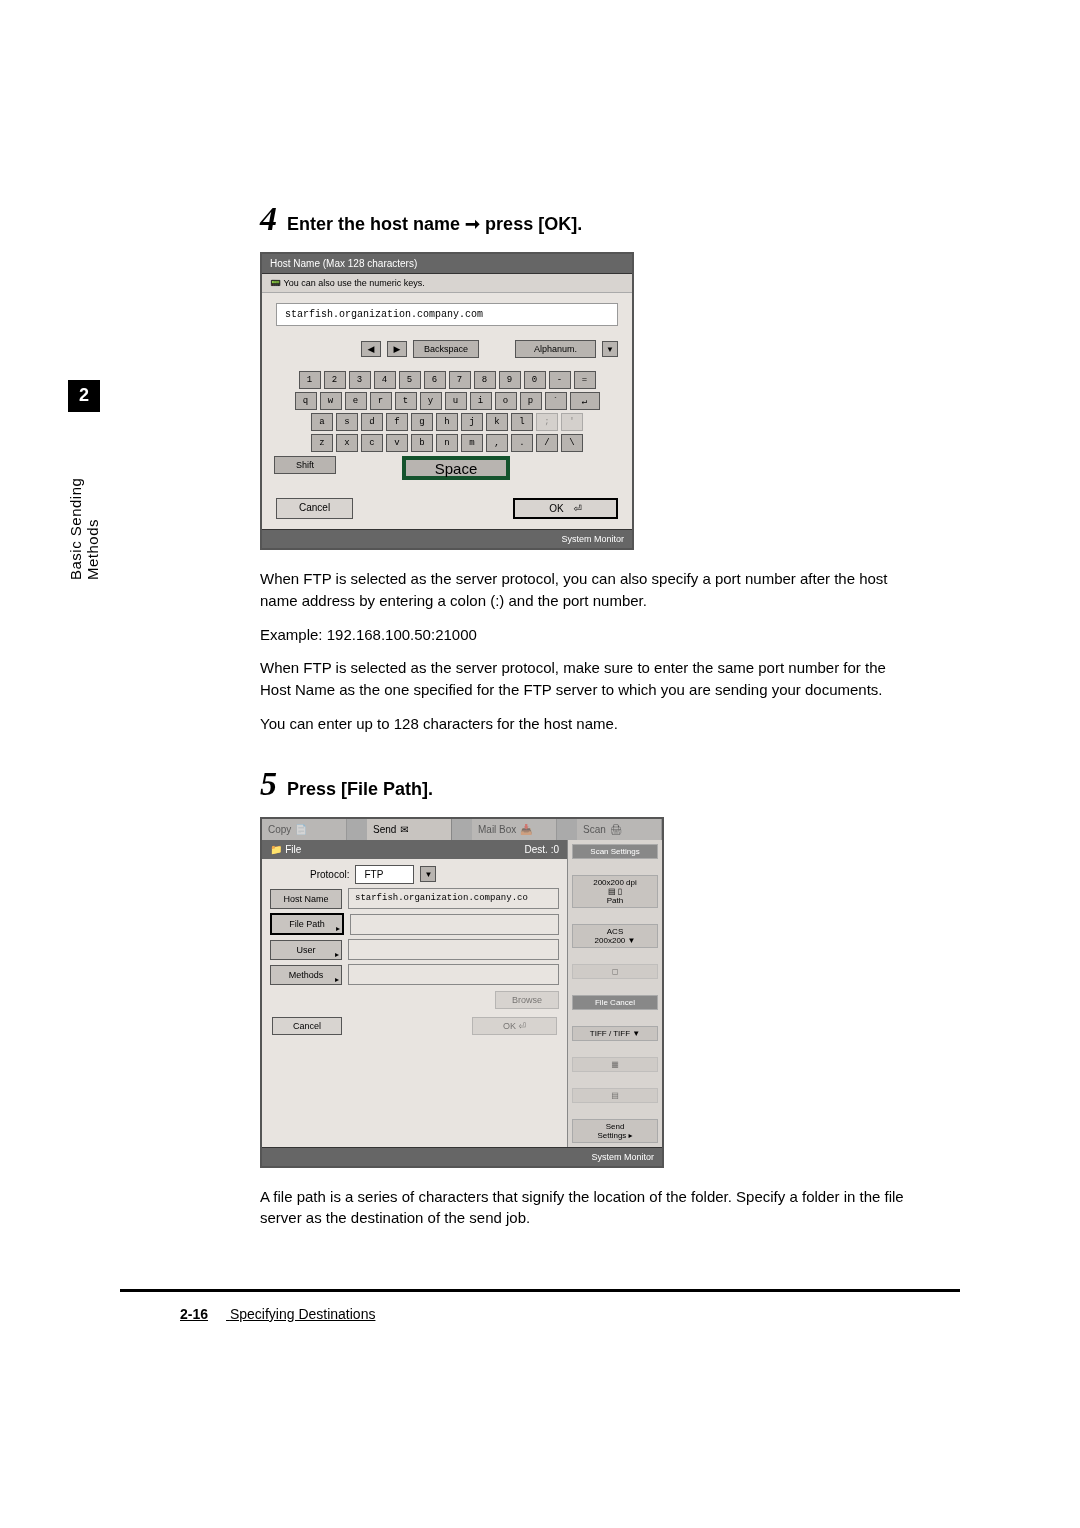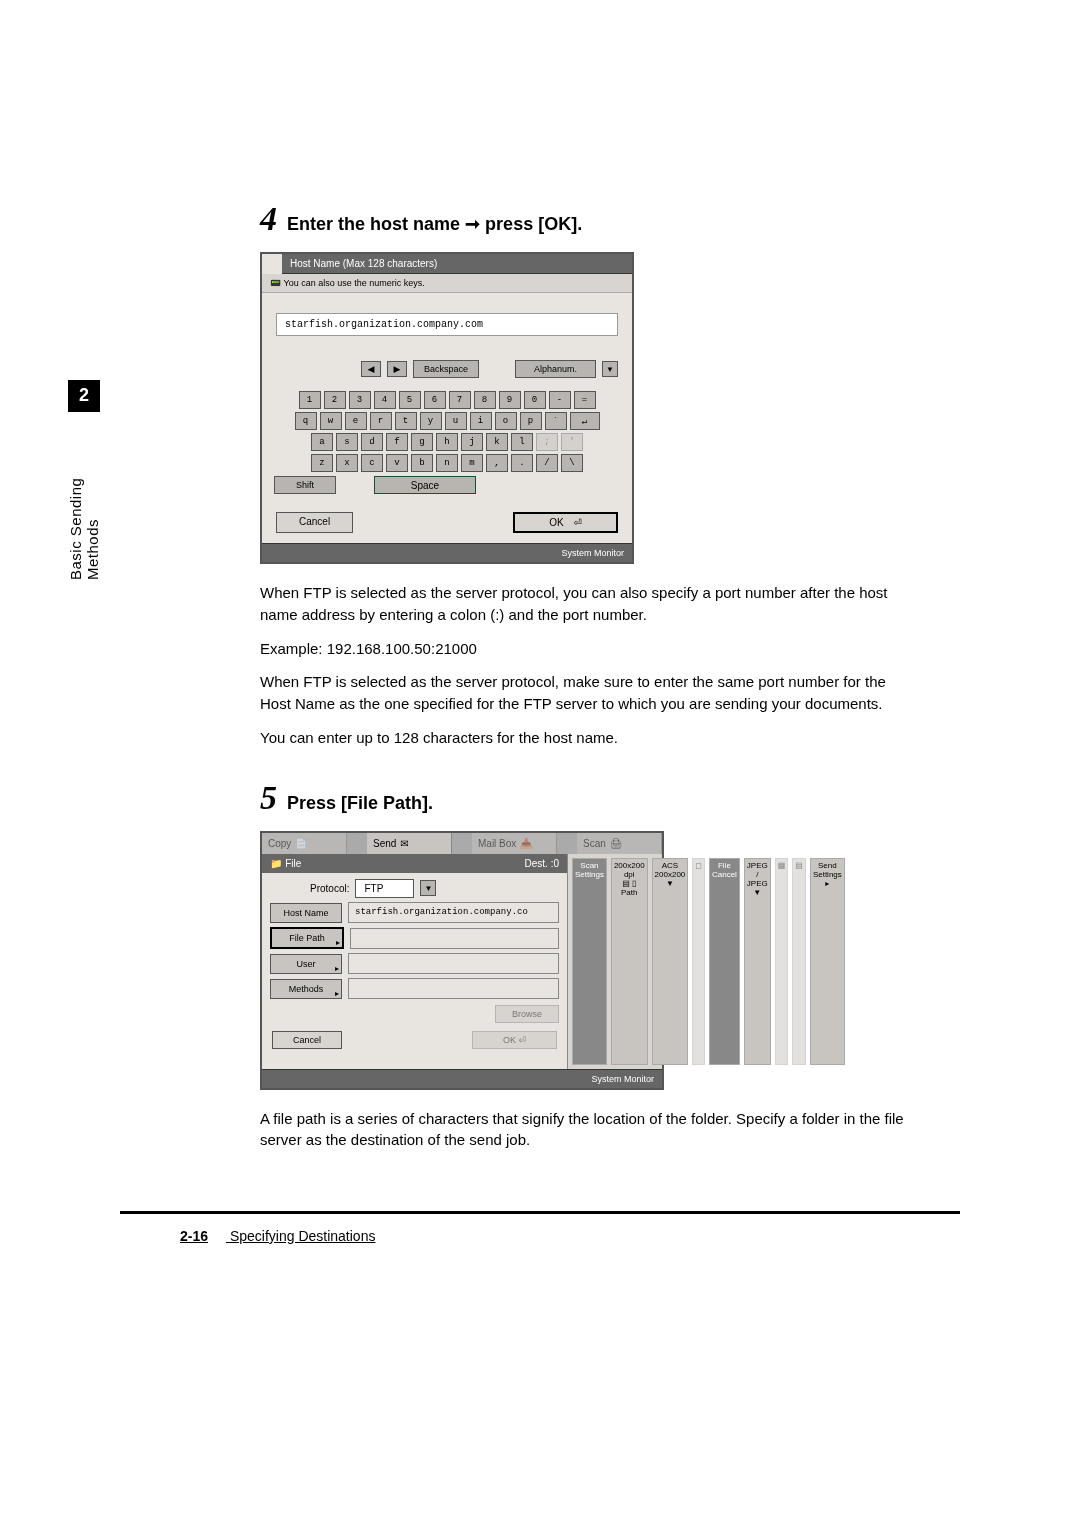--- a/index.html
+++ b/index.html
@@ -76,7 +76,6 @@
     padding: 4px 8px;
     font-size: 10px;
     border-bottom:1px solid #333;
-    margin-left:20px;
   }
   .ss1-hint {
     background: #d8d4d0;

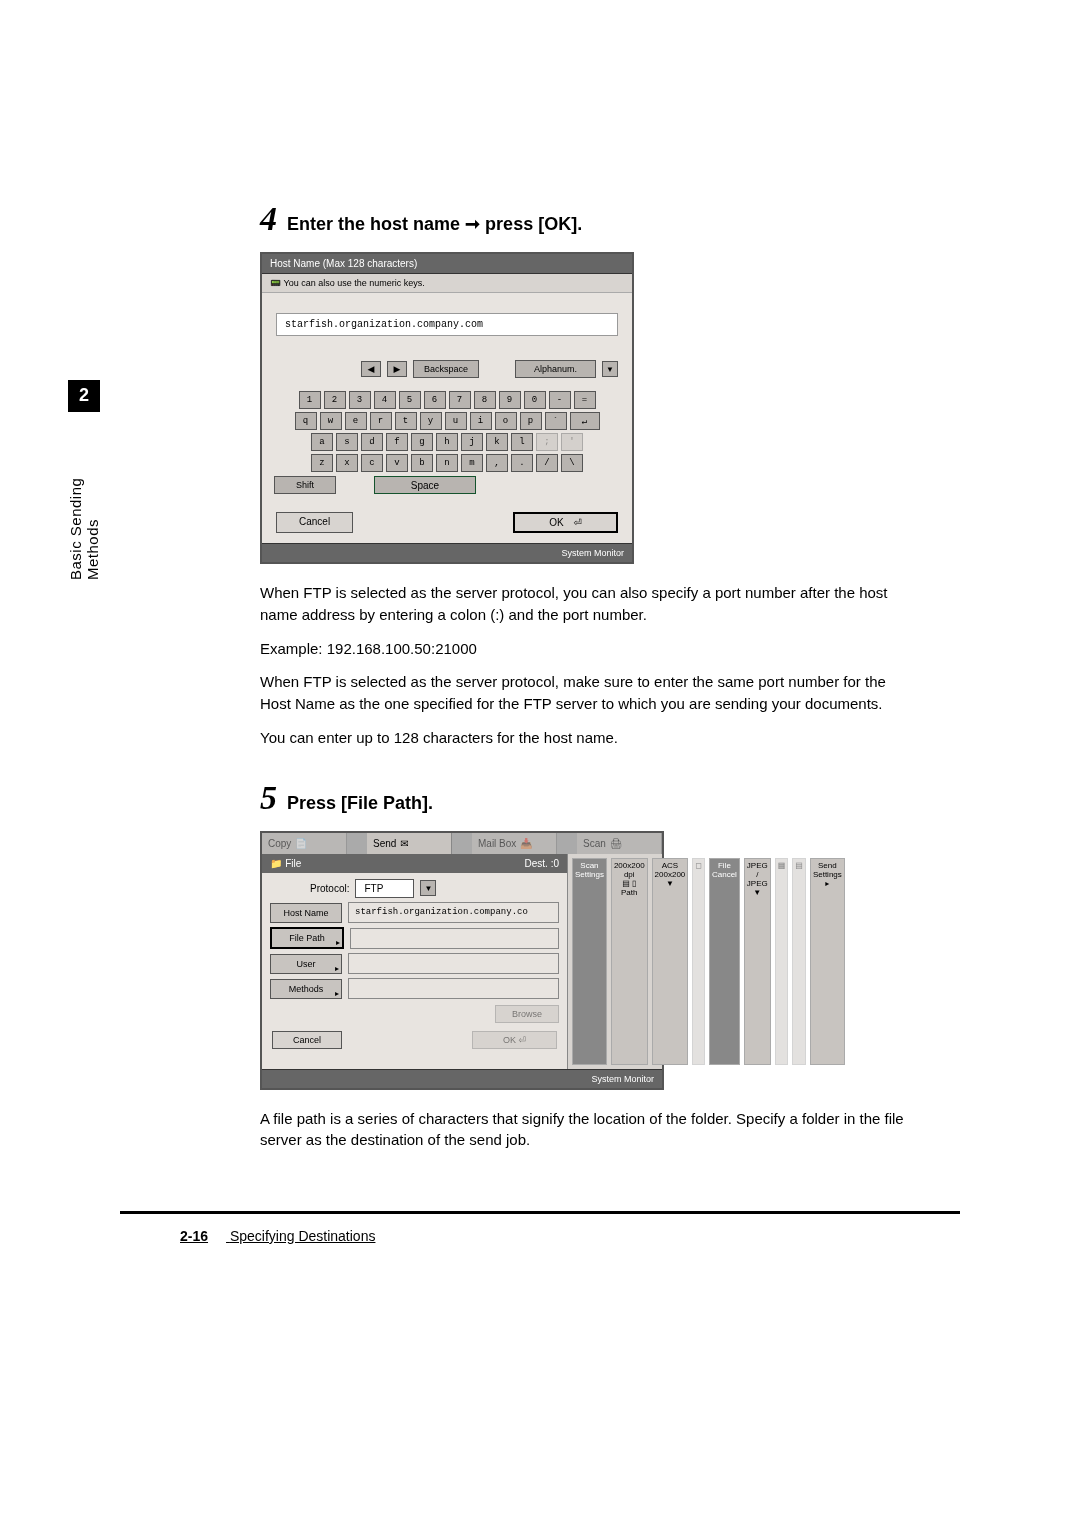--- a/index.html
+++ b/index.html
@@ -84,7 +84,7 @@
     border-bottom:1px solid #aaa;
   }
   .ss1-field {
-    margin: 20px 14px;
+    margin: 10px 14px;
     padding: 5px 8px;
     background: #fff;
     border: 1px solid #999;

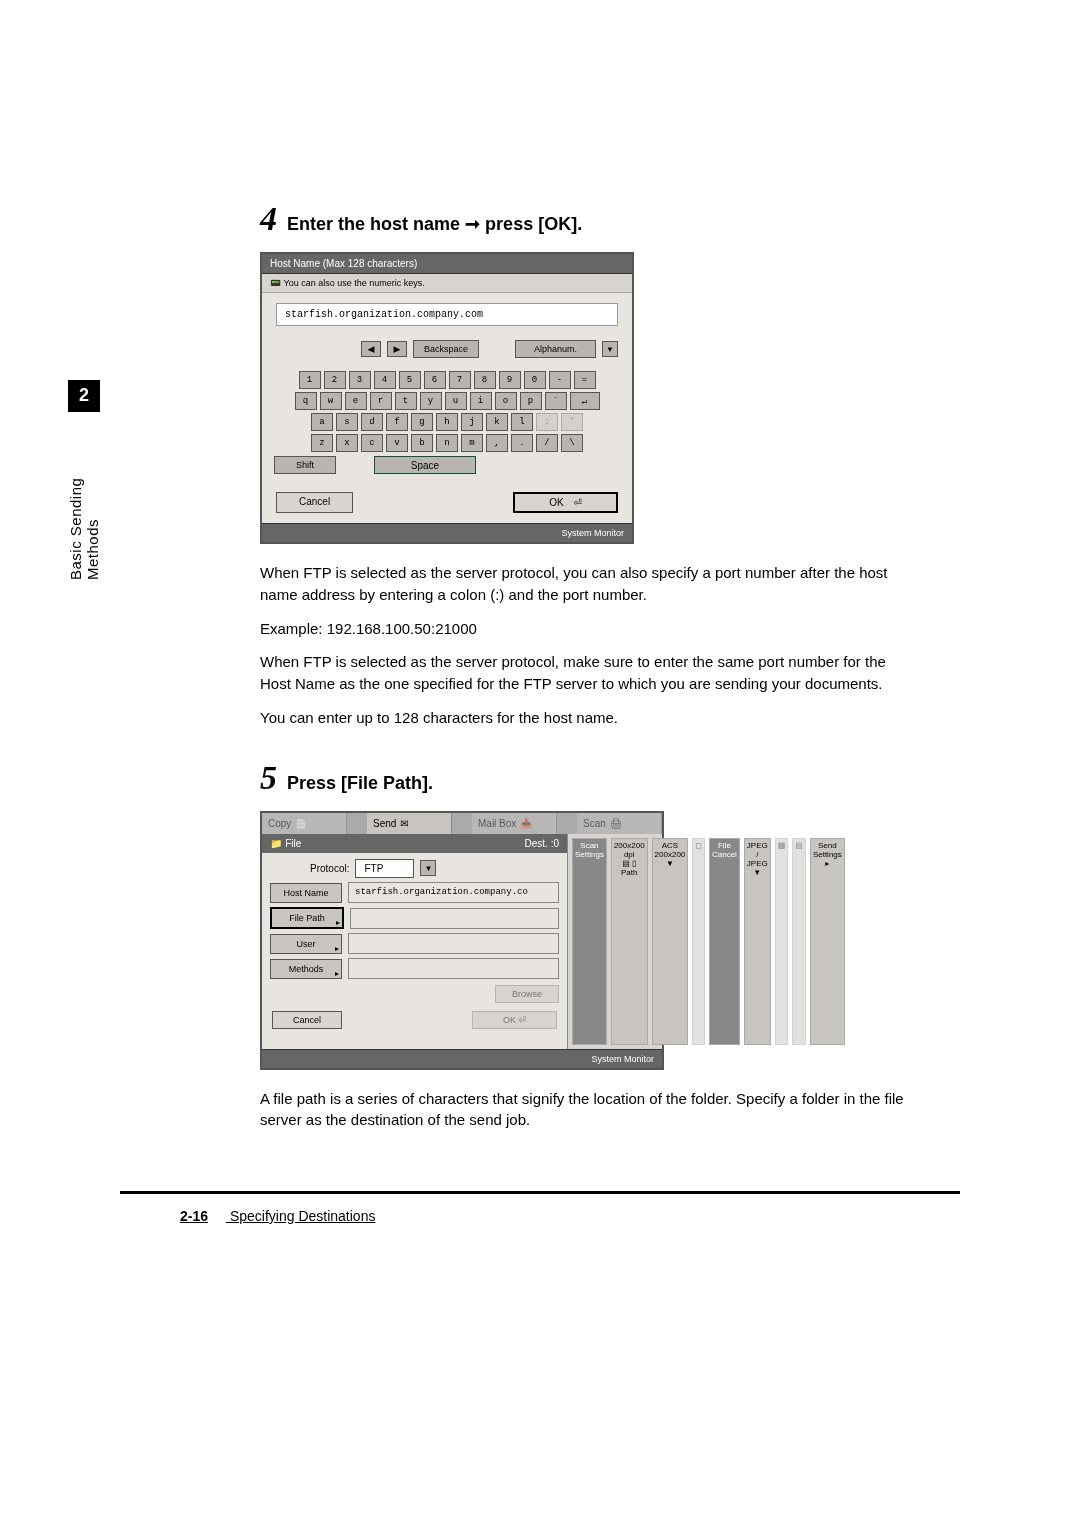--- a/index.html
+++ b/index.html
@@ -151,12 +151,12 @@
     flex: 0 0 100px;
     height: 16px;
     background: #b8b4b0;
-    border: 1px solid #14532d;
+    border: 4px solid #14532d;
     display: flex;
     align-items: center;
     justify-content: center;
-    font-size: 10px;
-    margin-left: 32px;
+    font-size: 15px;
+    margin-left: 60px;
   }
   .ss1-bottom {
     display: flex;

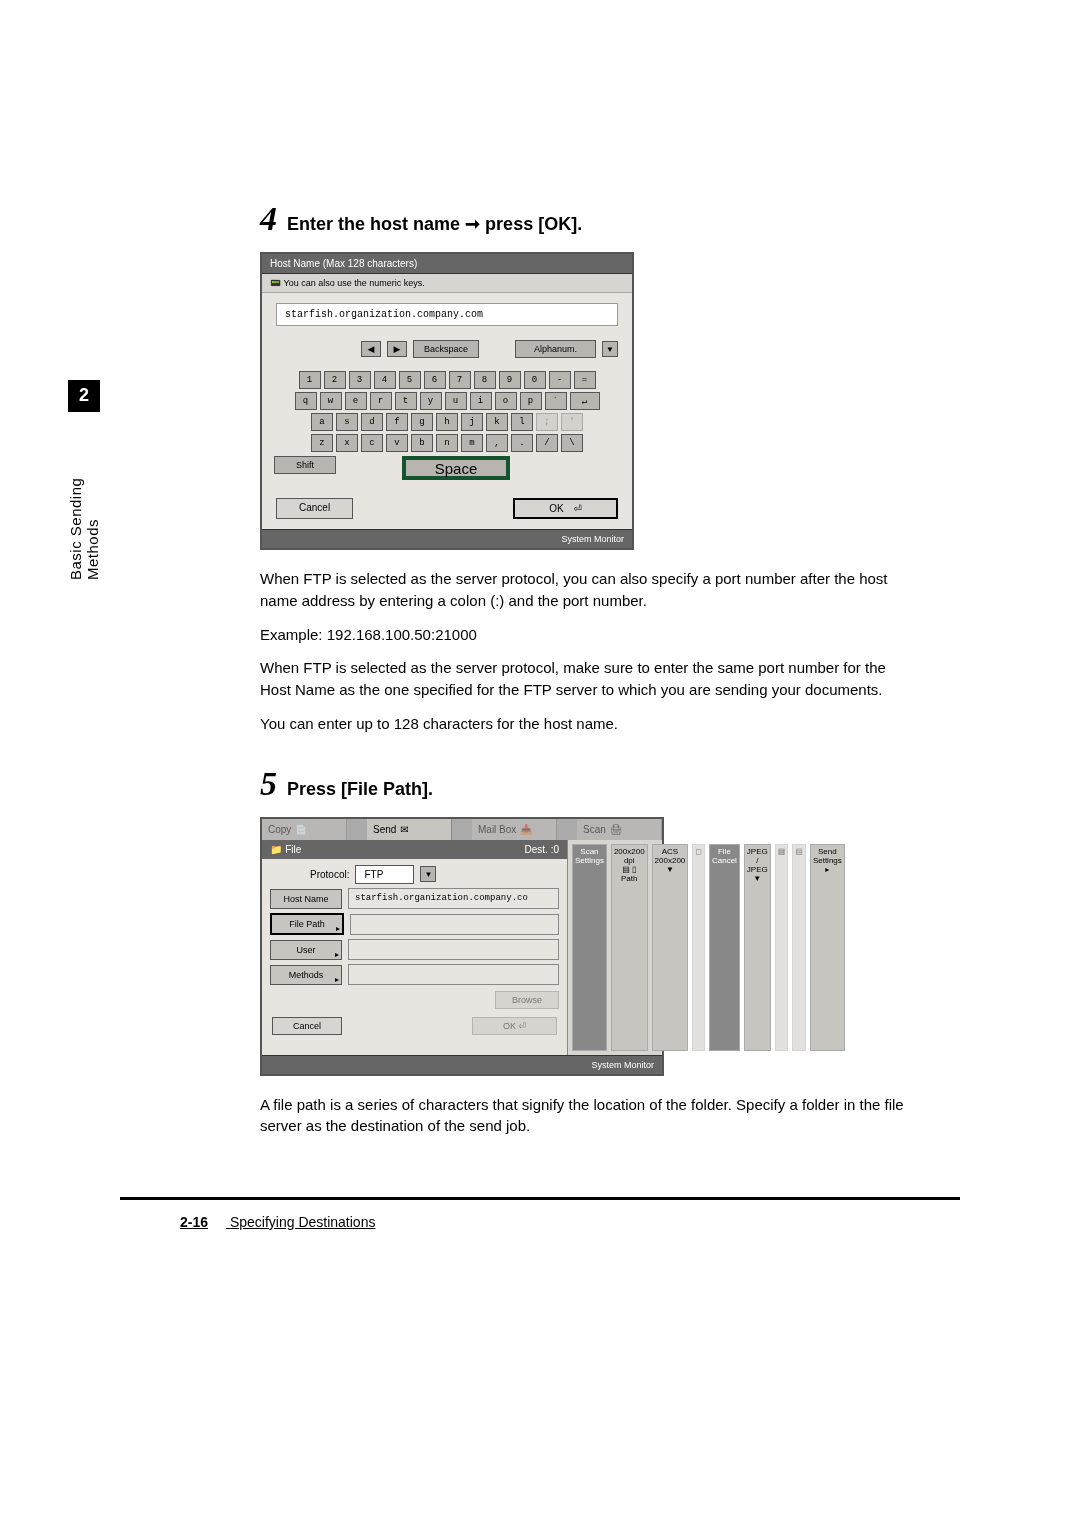--- a/index.html
+++ b/index.html
@@ -230,8 +230,8 @@
     padding: 4px;
     border-left: 1px solid #888;
     display:flex;
-    flex-direction: row;
-    gap:4px;
+    flex-direction: column;
+    gap:16px;
   }
   .ss2-bar {
     display: flex;

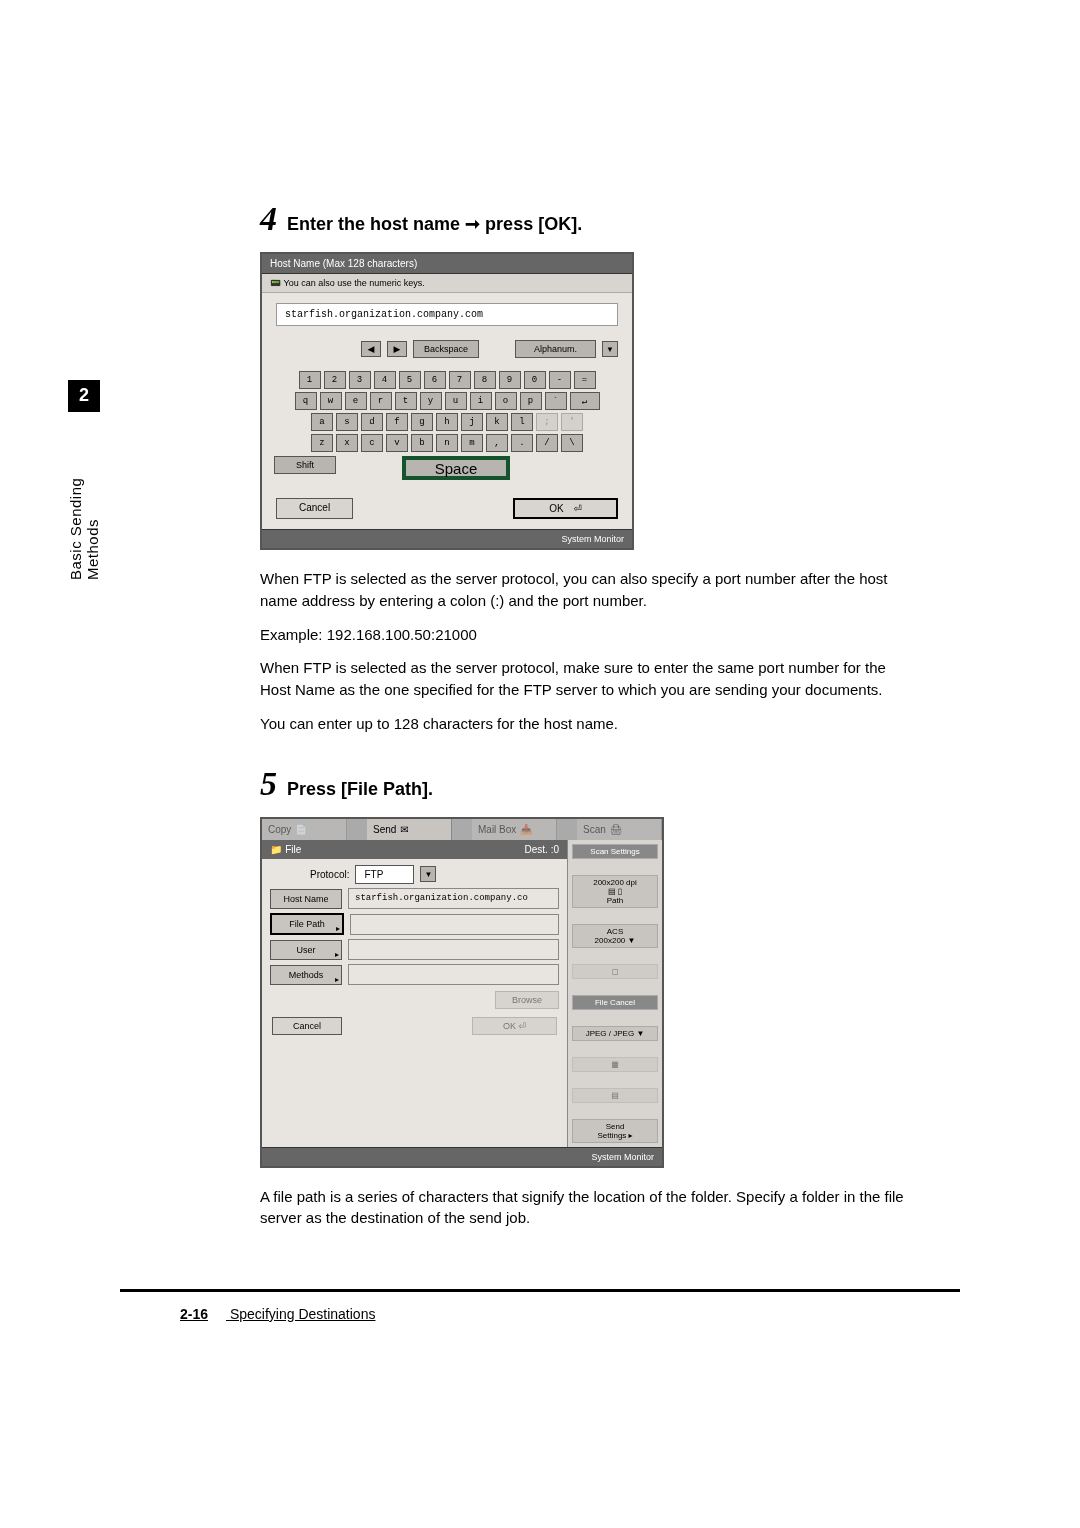--- a/index.html
+++ b/index.html
@@ -516,7 +516,7 @@
 200x200</span> ▼</div>
           <div class="ss2-rt dis">◻</div>
           <div class="ss2-rt" style="background:#888;color:#fff">File Cancel</div>
-          <div class="ss2-rt"><span>JPEG / JPEG</span> ▼</div>
+          <div class="ss2-rt"><span>TIFF / TIFF</span> ▼</div>
           <div class="ss2-rt dis">▦</div>
           <div class="ss2-rt dis">▤</div>
           <div class="ss2-rt" style="white-space:pre-line"><span>Send

